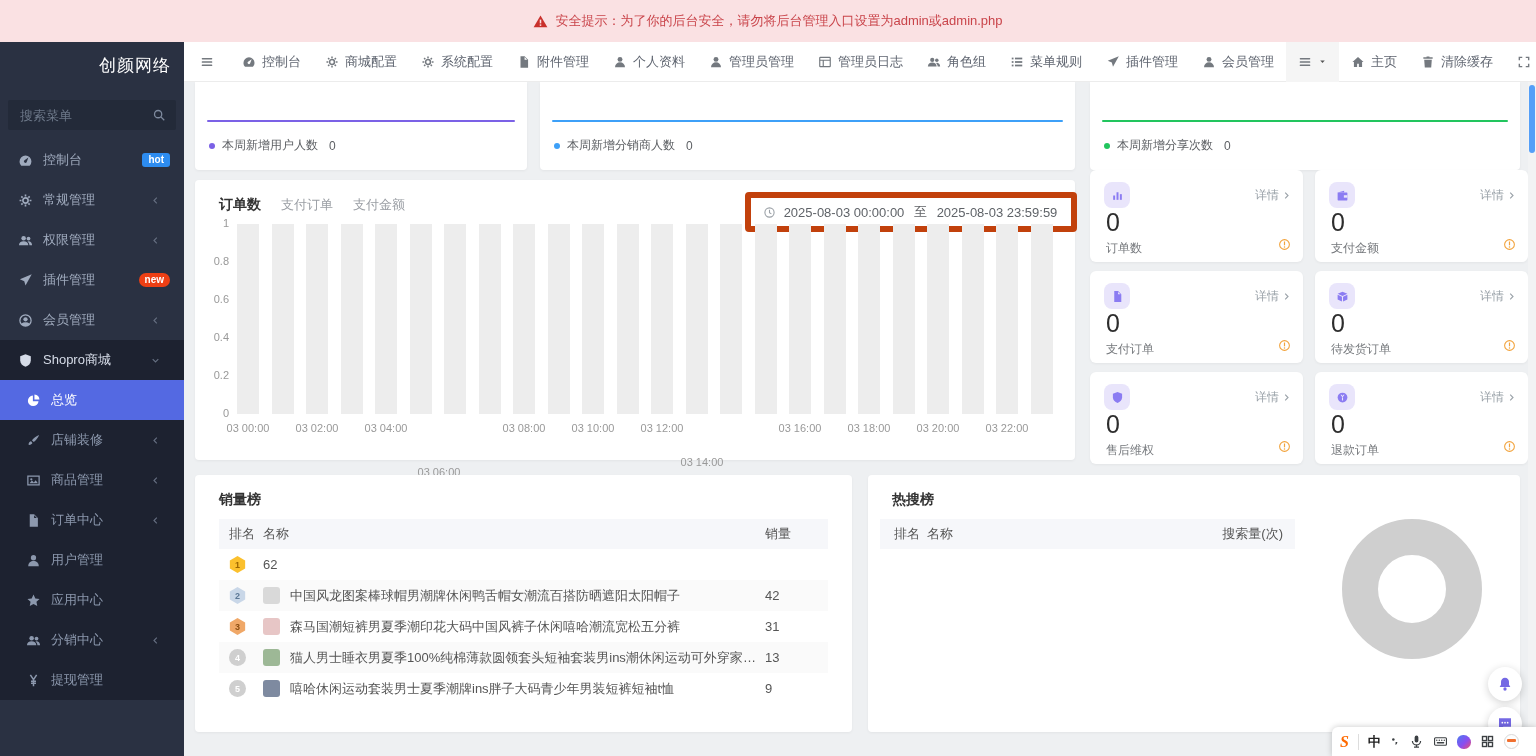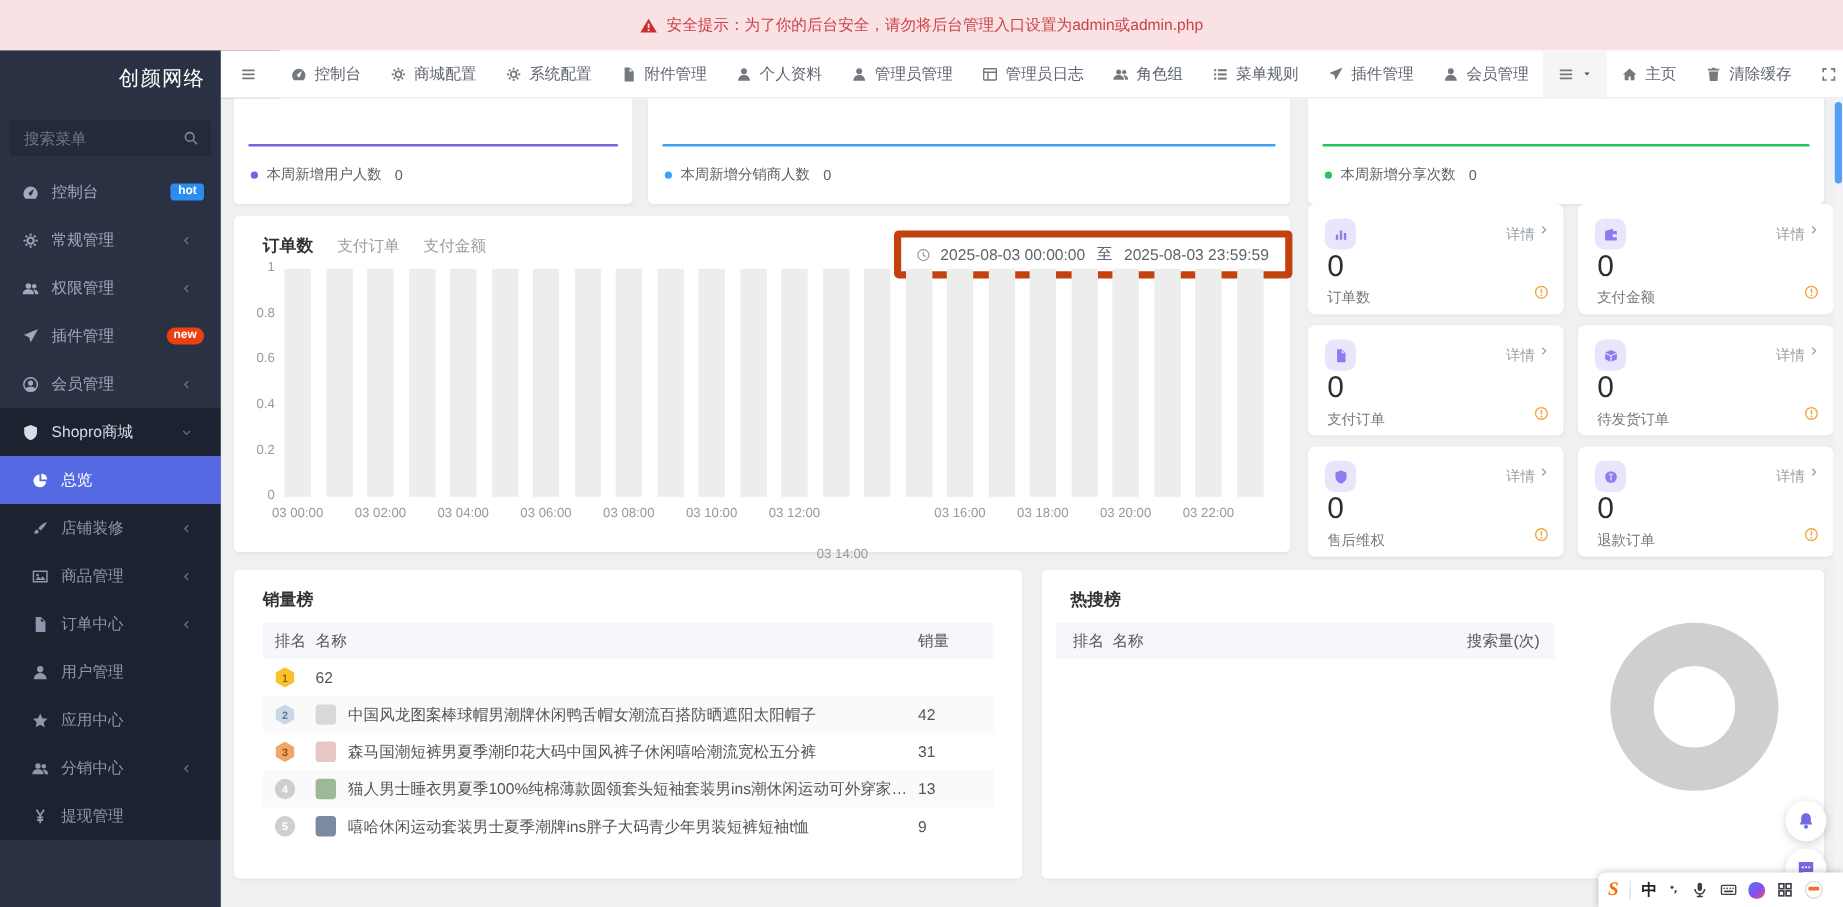--- a/index.html
+++ b/index.html
@@ -71,7 +71,7 @@
   .sicon{position:absolute;left:14px;top:12px;width:26px;height:26px;border-radius:8px;background:#e9e5fb;color:#8b7cf2;
           display:flex;align-items:center;justify-content:center;}
   .sicon .ic{width:13px;height:13px;}
-  .sdetail{position:absolute;right:12px;top:17px;font-size:12px;color:#99a1a8;display:flex;align-items:flex-start;gap:3px;cursor:pointer;}
+  .sdetail{position:absolute;right:12px;top:17px;font-size:12px;color:#99a1a8;display:flex;align-items:center;gap:3px;cursor:pointer;}
   .sdetail .ic{width:9px;height:9px;}
   .snum{position:absolute;left:16px;top:38px;font-size:25px;color:#2d2d2d;}
   .slabel{position:absolute;left:16px;top:70px;font-size:12px;color:#76797d;}

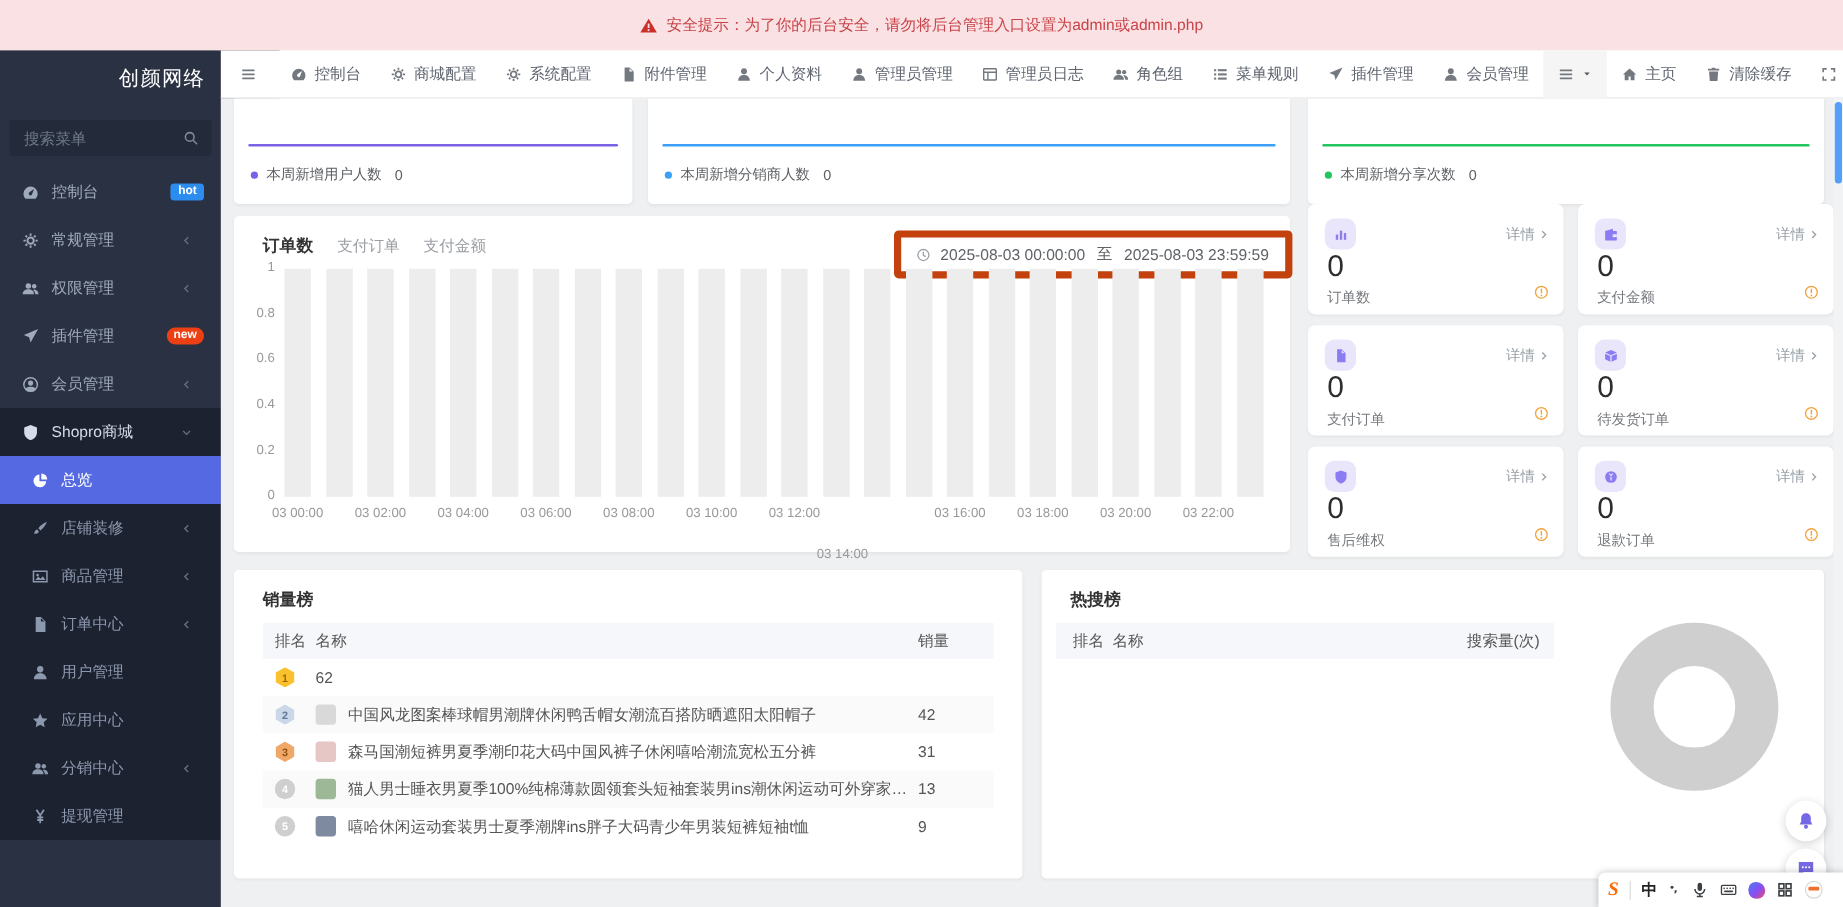--- a/index.html
+++ b/index.html
@@ -633,7 +633,7 @@
           <span class="xlab" style="left: 19px;">03 00:00</span>
           <span class="xlab" style="left: 88px;">03 02:00</span>
           <span class="xlab" style="left: 157px;">03 04:00</span>
-          <span class="xlab" style="left: 226px;">03 06:00</span>
+          <span class="xlab" style="left: 210px; margin-top: 44px;">03 06:00</span>
           <span class="xlab" style="left: 295px;">03 08:00</span>
           <span class="xlab" style="left: 364px;">03 10:00</span>
           <span class="xlab" style="left: 433px;">03 12:00</span>

